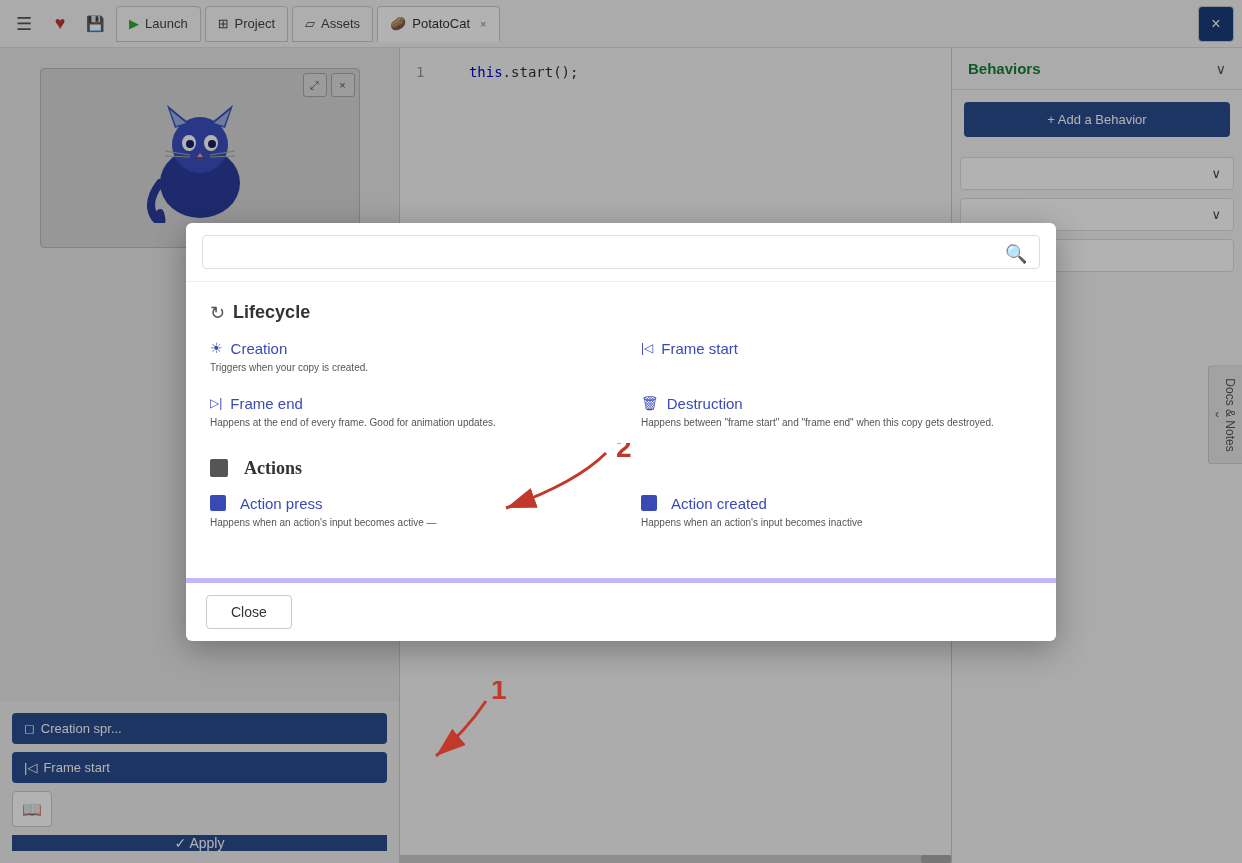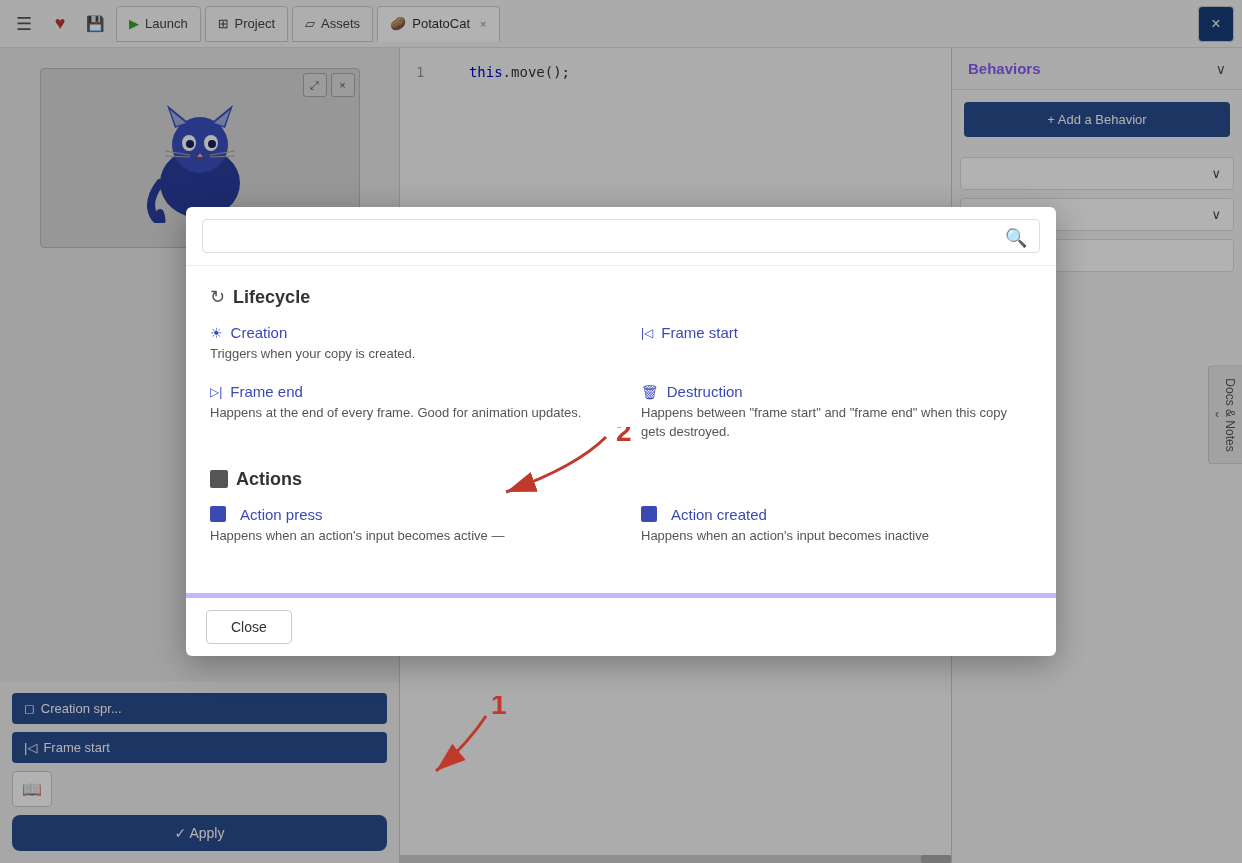--- a/index.html
+++ b/index.html
@@ -168,7 +168,7 @@
   <div class="center-panel">
     <div class="code-area">
       <span class="line-num">1</span>
-      <span class="code-keyword">this</span><span>.move();</span>
+      <span class="code-keyword">this</span><span>.start();</span>
     </div>
     <div style="height:8px;background:#ccc;width:100%;position:relative;">
       <div style="position:absolute;right:0;top:0;width:30px;height:8px;background:#aaa;border-radius:2px;"></div>

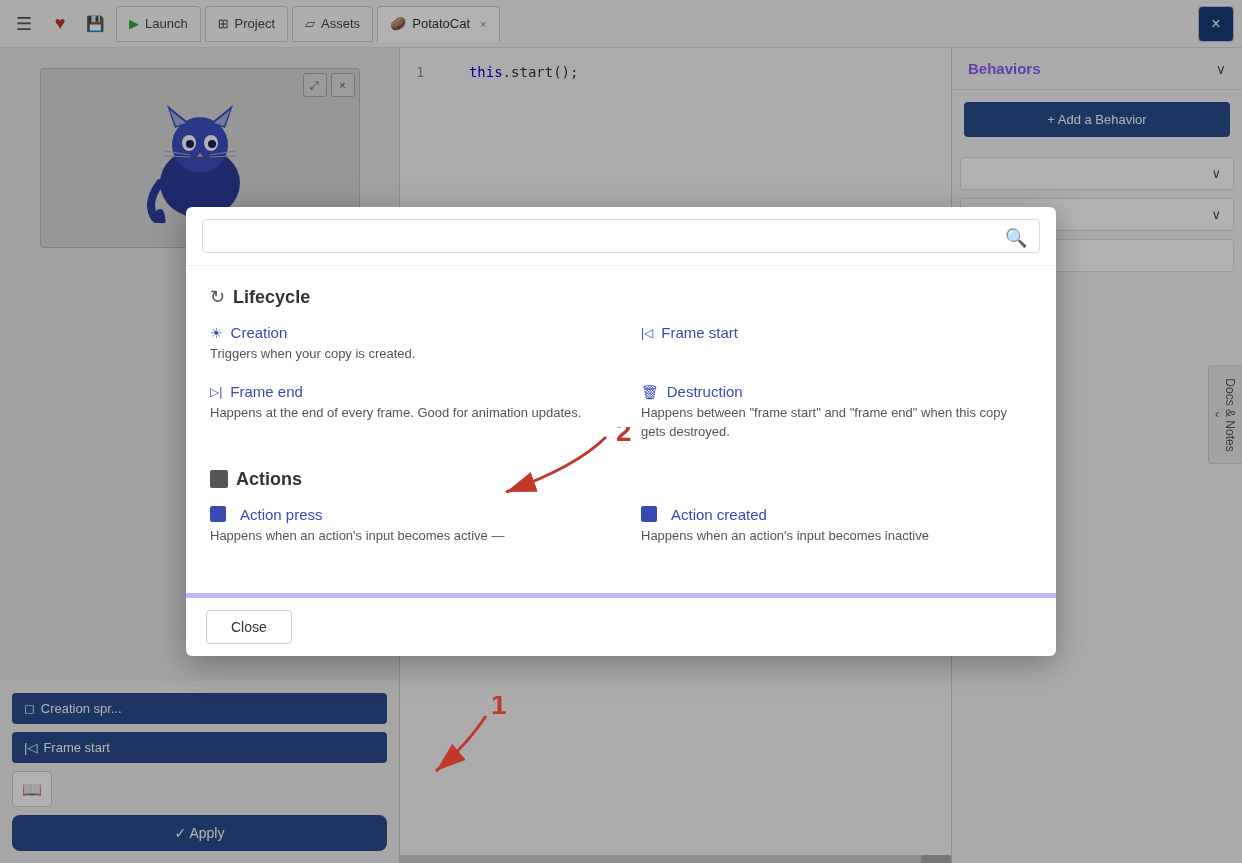--- a/index.html
+++ b/index.html
@@ -41,7 +41,7 @@
     
     .right-panel { width: 290px; background: #f5f5f5; display: flex; flex-direction: column; }
     .right-header { display: flex; align-items: center; justify-content: space-between; padding: 12px 16px; border-bottom: 1px solid #ddd; }
-    .right-title { font-size: 15px; font-weight: 600; color: #8b5cf6; }
+    .right-title { font-size: 15px; font-weight: 600; color: #15803d; }
     .chevron-btn { background: none; border: none; cursor: pointer; color: #555; font-size: 14px; }
     .add-behavior-btn { margin: 12px; padding: 10px; background: #2a4d8f; color: white; border: none; border-radius: 4px; font-size: 13px; cursor: pointer; display: flex; align-items: center; justify-content: center; gap: 6px; }
     .right-content { padding: 8px; }

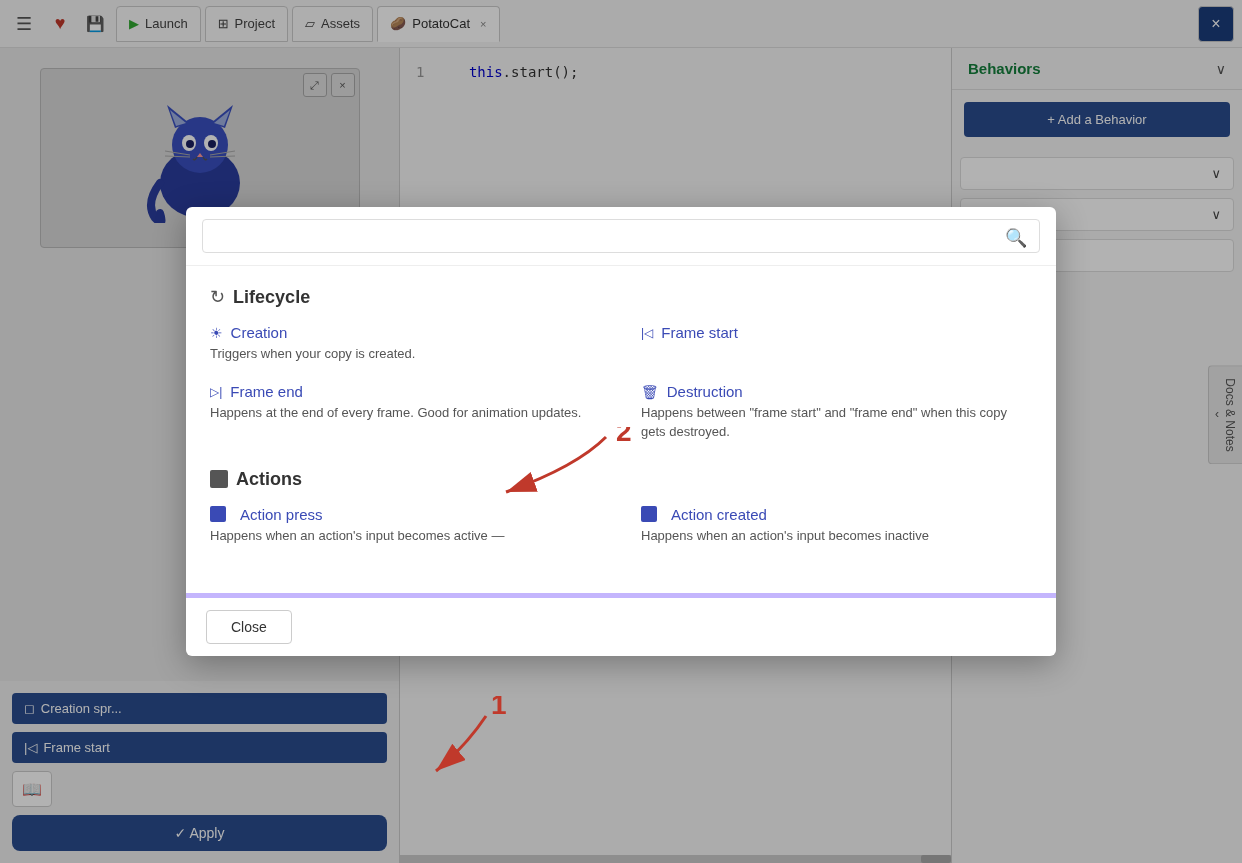--- a/index.html
+++ b/index.html
@@ -66,7 +66,7 @@
     .item-title { display: flex; align-items: center; gap: 8px; margin-bottom: 4px; }
     .item-name { color: #3a4ab5; font-size: 15px; font-weight: 500; }
     .item-icon { color: #3a4ab5; font-size: 14px; }
-    .item-desc { font-size: 13px; color: #555; line-height: 1.4; }
+    .item-desc { font-size: 10px; color: #555; line-height: 1.4; }
     .modal-footer { padding: 12px 20px; border-top: 5px solid #c4b5fd; }
     .close-btn { padding: 8px 24px; background: white; border: 1px solid #ccc; border-radius: 4px; font-size: 14px; color: #333; cursor: pointer; }
 

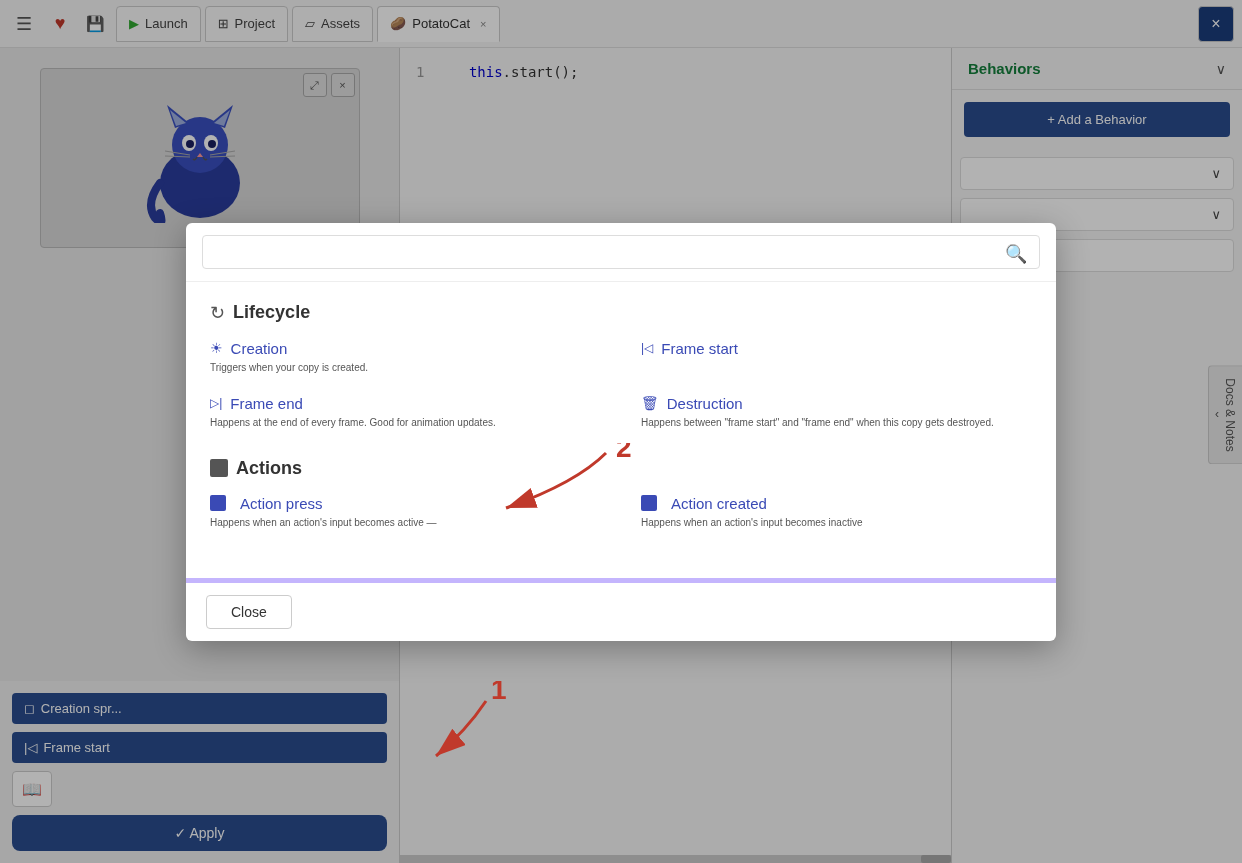--- a/index.html
+++ b/index.html
@@ -263,7 +263,7 @@
 
       <div class="section-header">
         <span class="section-icon" style="width:18px;height:18px;background:#555;display:inline-block;border-radius:2px;"></span>
-        <span class="section-title" style="">Actions</span>
+        <span class="section-title" style="margin-left:8px;font-family:Liberation Serif, serif;">Actions</span>
       </div>
 
       <div class="items-grid">

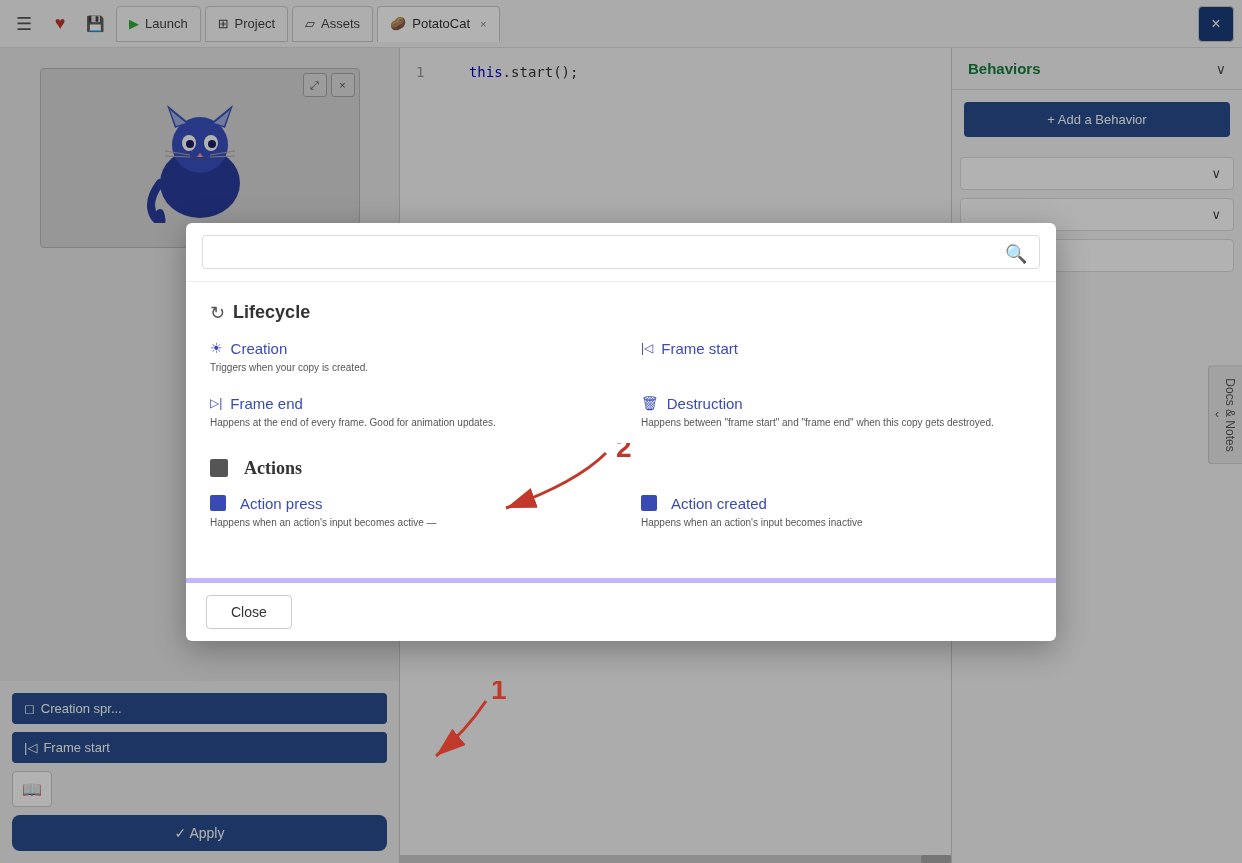--- a/index.html
+++ b/index.html
@@ -28,7 +28,7 @@
     .btn-animated { display: flex; align-items: center; gap: 6px; padding: 8px 12px; background: #2a4d8f; color: white; border: none; border-radius: 4px; font-size: 13px; cursor: pointer; }
     .btn-frame-start { display: flex; align-items: center; gap: 6px; padding: 8px 12px; background: #2a4d8f; color: white; border: none; border-radius: 4px; font-size: 13px; cursor: pointer; }
     .btn-add-event { display: flex; align-items: center; gap: 6px; padding: 8px 16px; background: white; color: #333; border: 1px solid #ccc; border-radius: 4px; font-size: 13px; cursor: pointer; flex: 1; justify-content: center; }
-    .btn-apply { display: flex; align-items: center; gap: 6px; padding: 10px; background: #2a4d8f; color: white; border: none; border-radius: 8px; font-size: 14px; cursor: pointer; justify-content: center; width: 100%; }
+    .btn-apply { display: flex; align-items: center; gap: 6px; background: #2a4d8f; color: white; border: none; border-radius: 0; font-size: 14px; cursor: pointer; justify-content: center; width: 100%; }
     .bottom-row { display: flex; gap: 8px; align-items: center; }
     .btn-book { width: 40px; height: 36px; background: white; border: 1px solid #ccc; border-radius: 4px; display: flex; align-items: center; justify-content: center; cursor: pointer; color: #444; font-size: 16px; }
 

